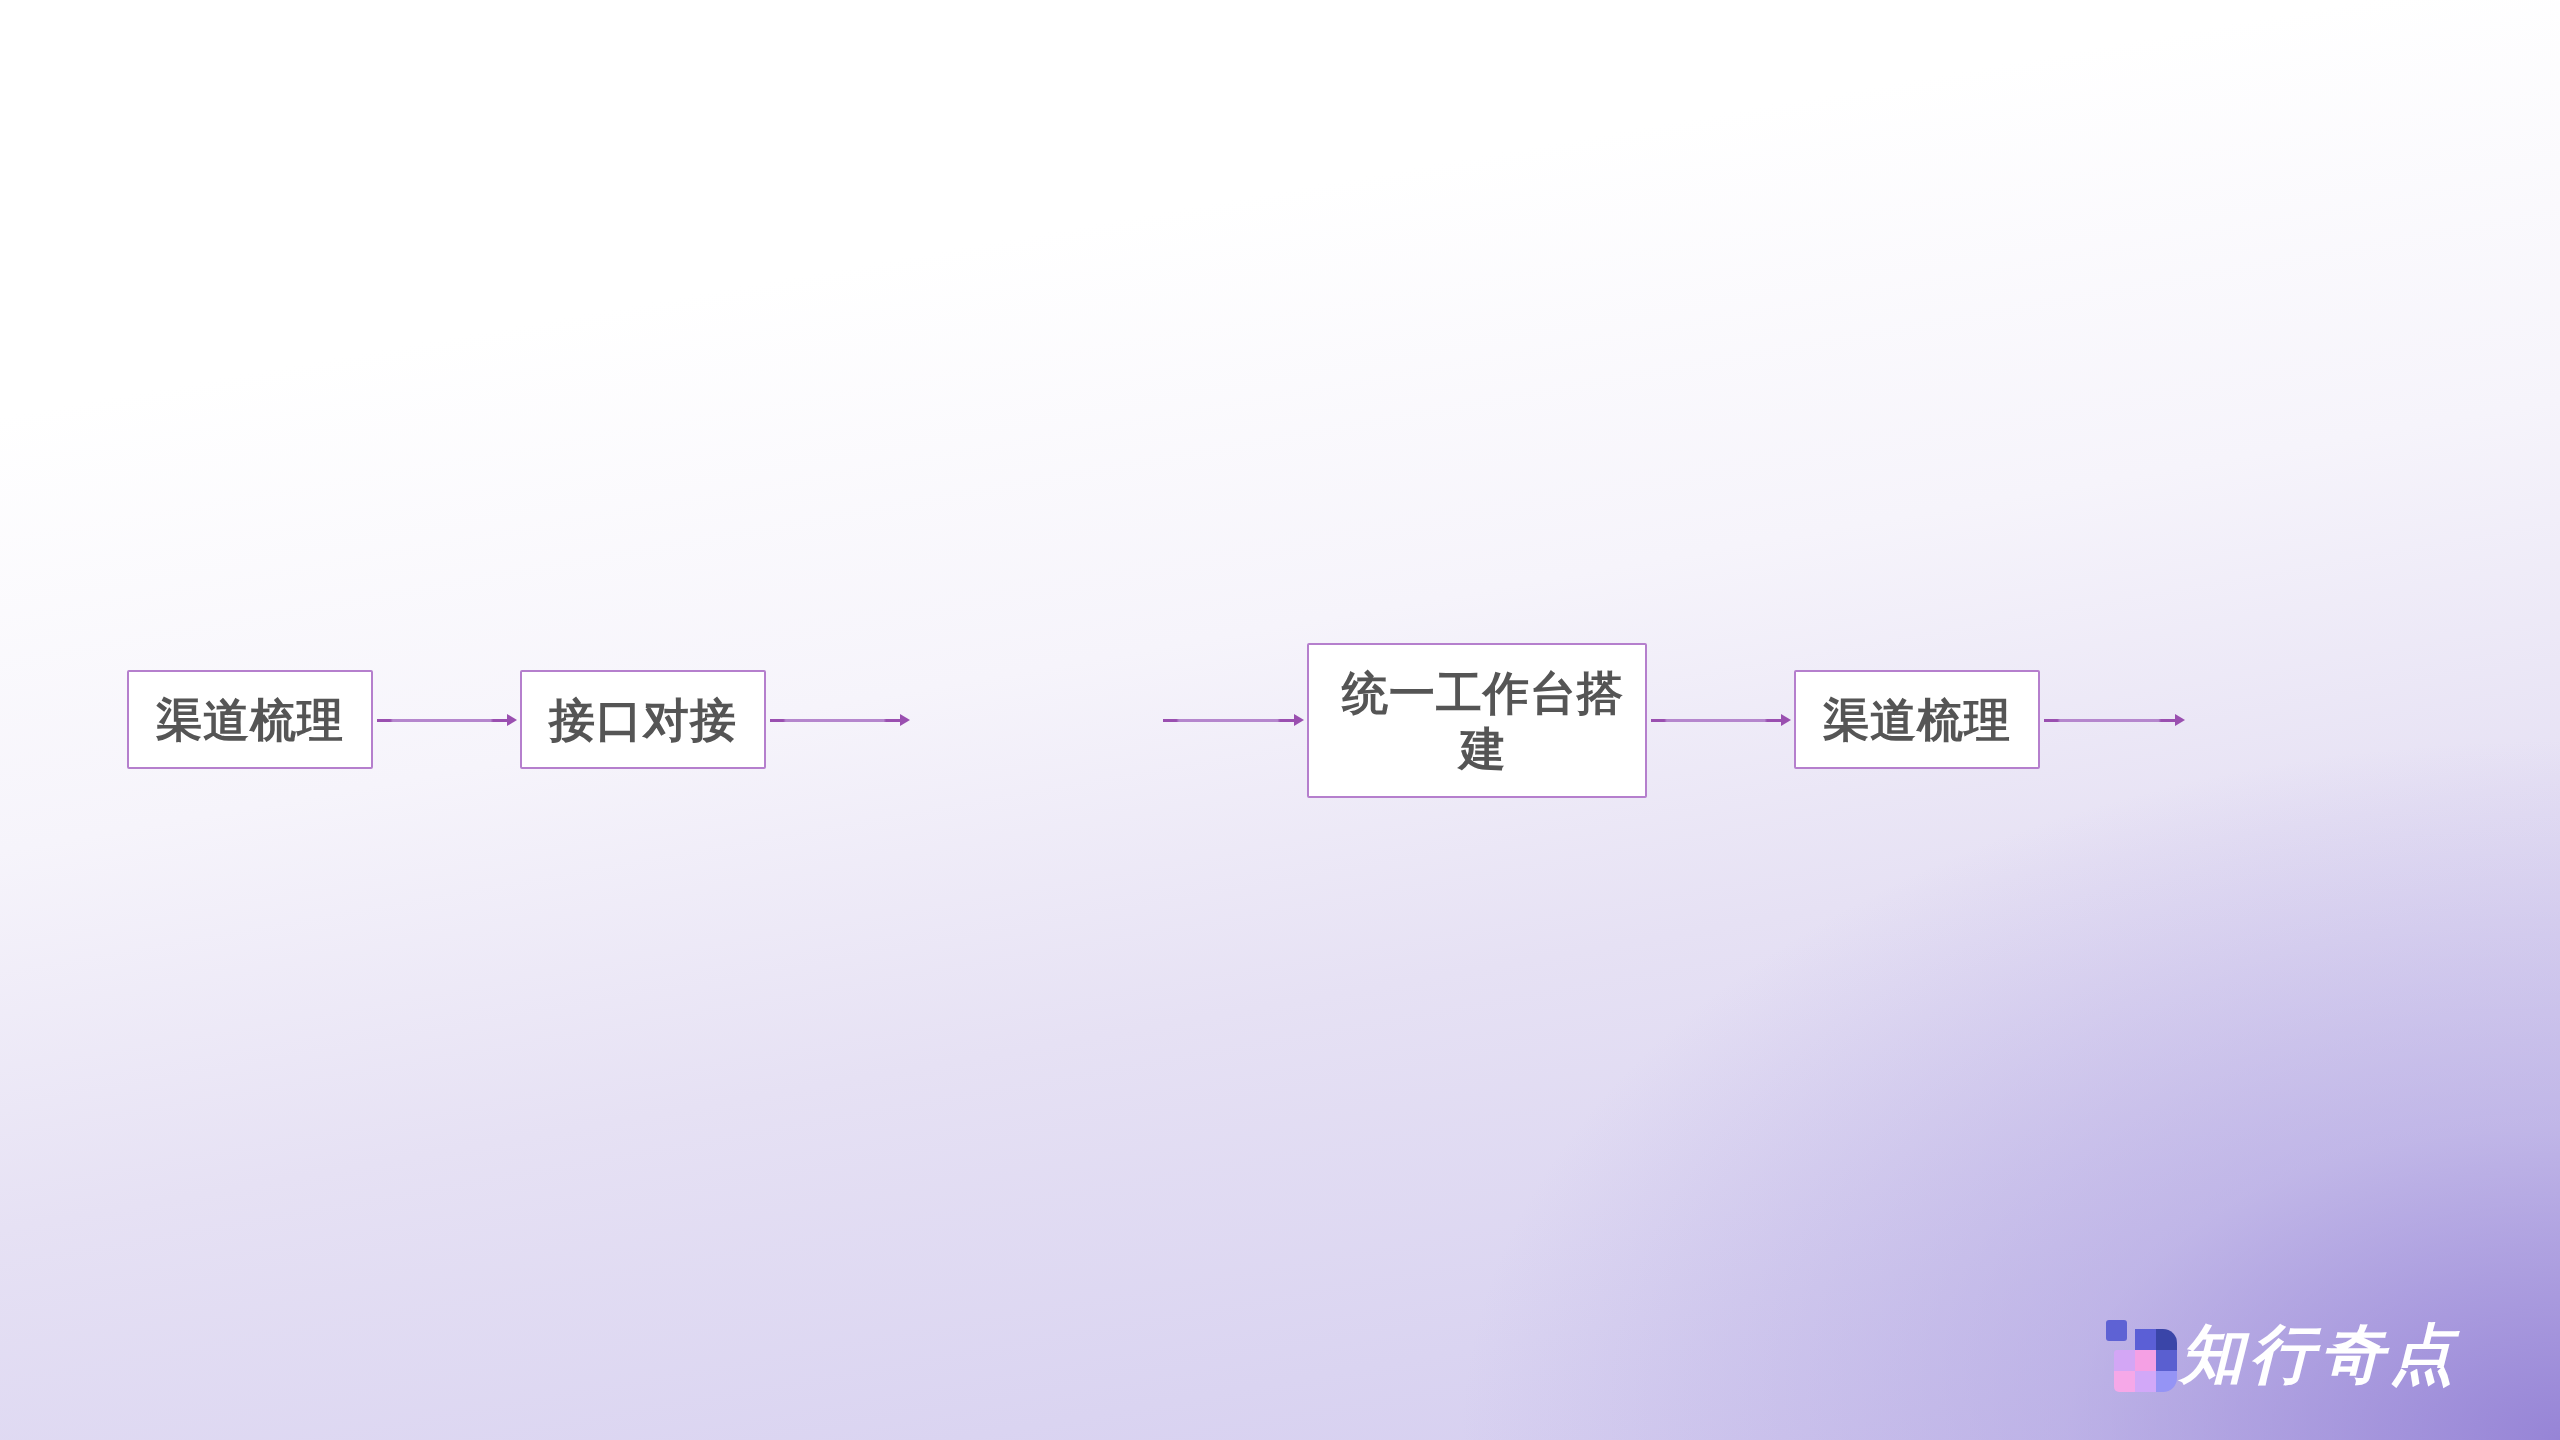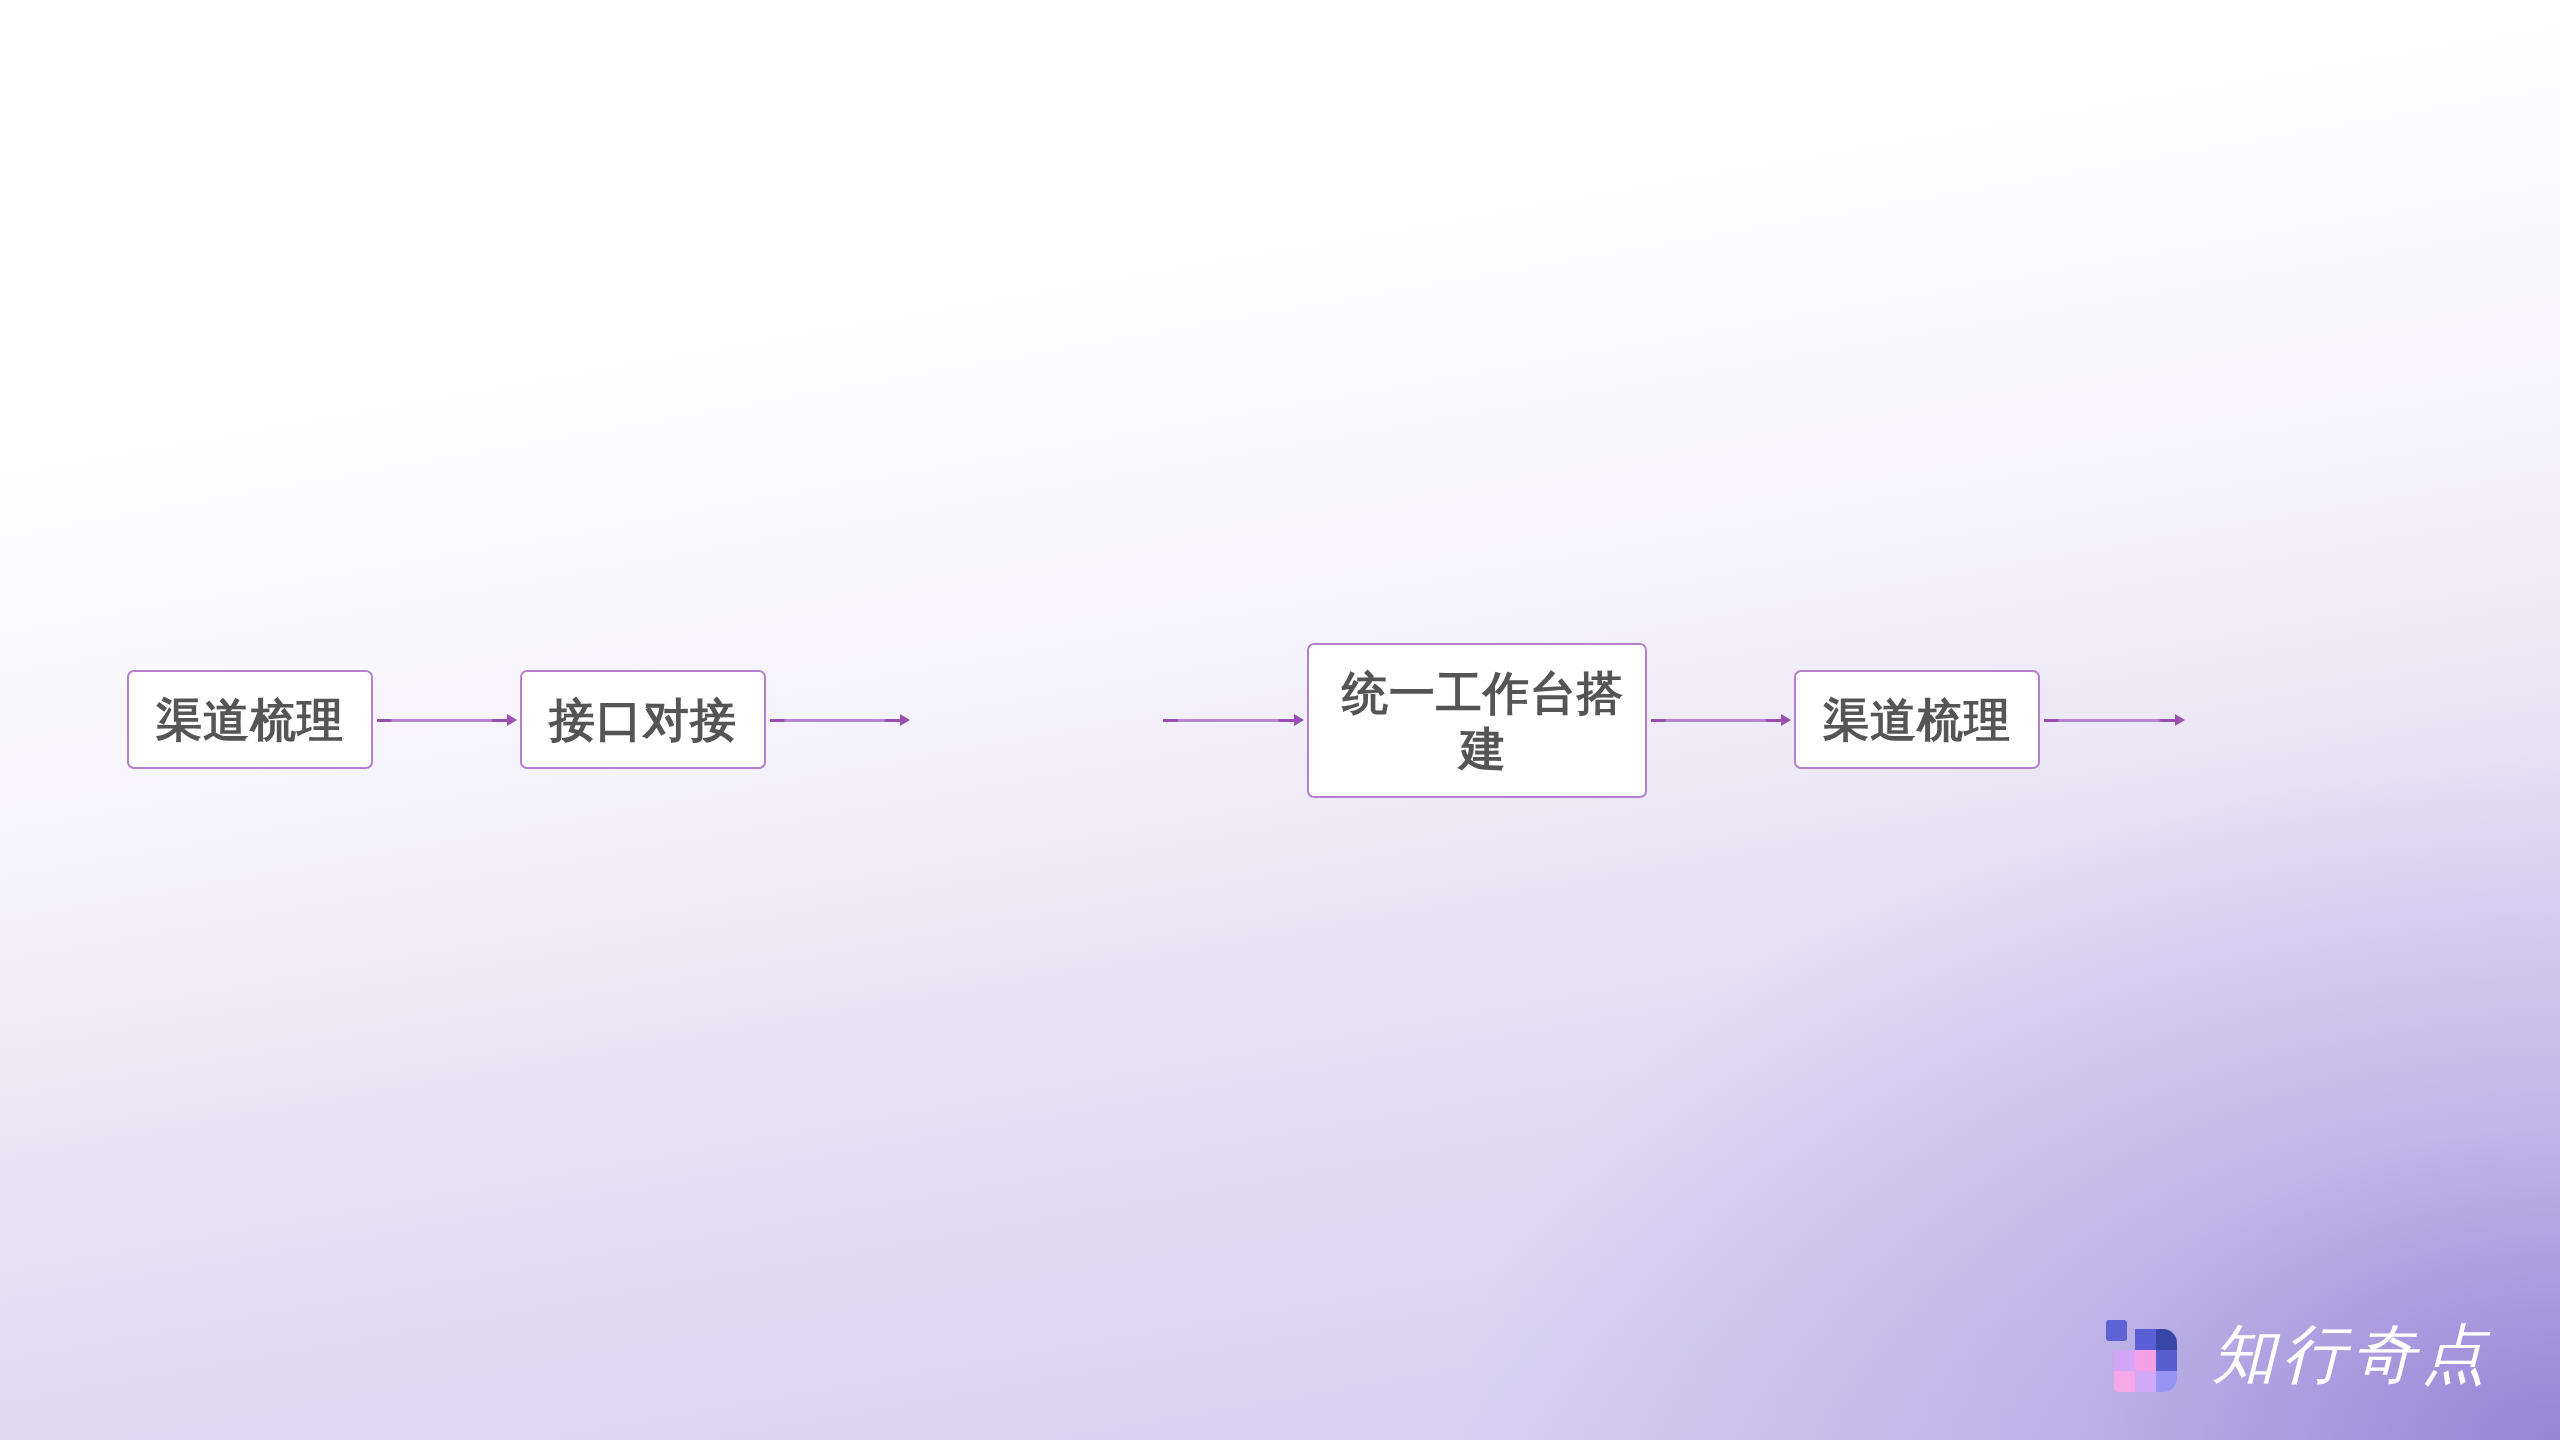--- a/index.html
+++ b/index.html
@@ -15,7 +15,7 @@
     position:absolute; box-sizing:border-box;
     background:#ffffff;
     border:2px solid #b57fcd;
-    border-radius:7px;
+    border-radius:2px;
     display:flex; align-items:center; justify-content:center;
     text-align:center;
     color:#555555;

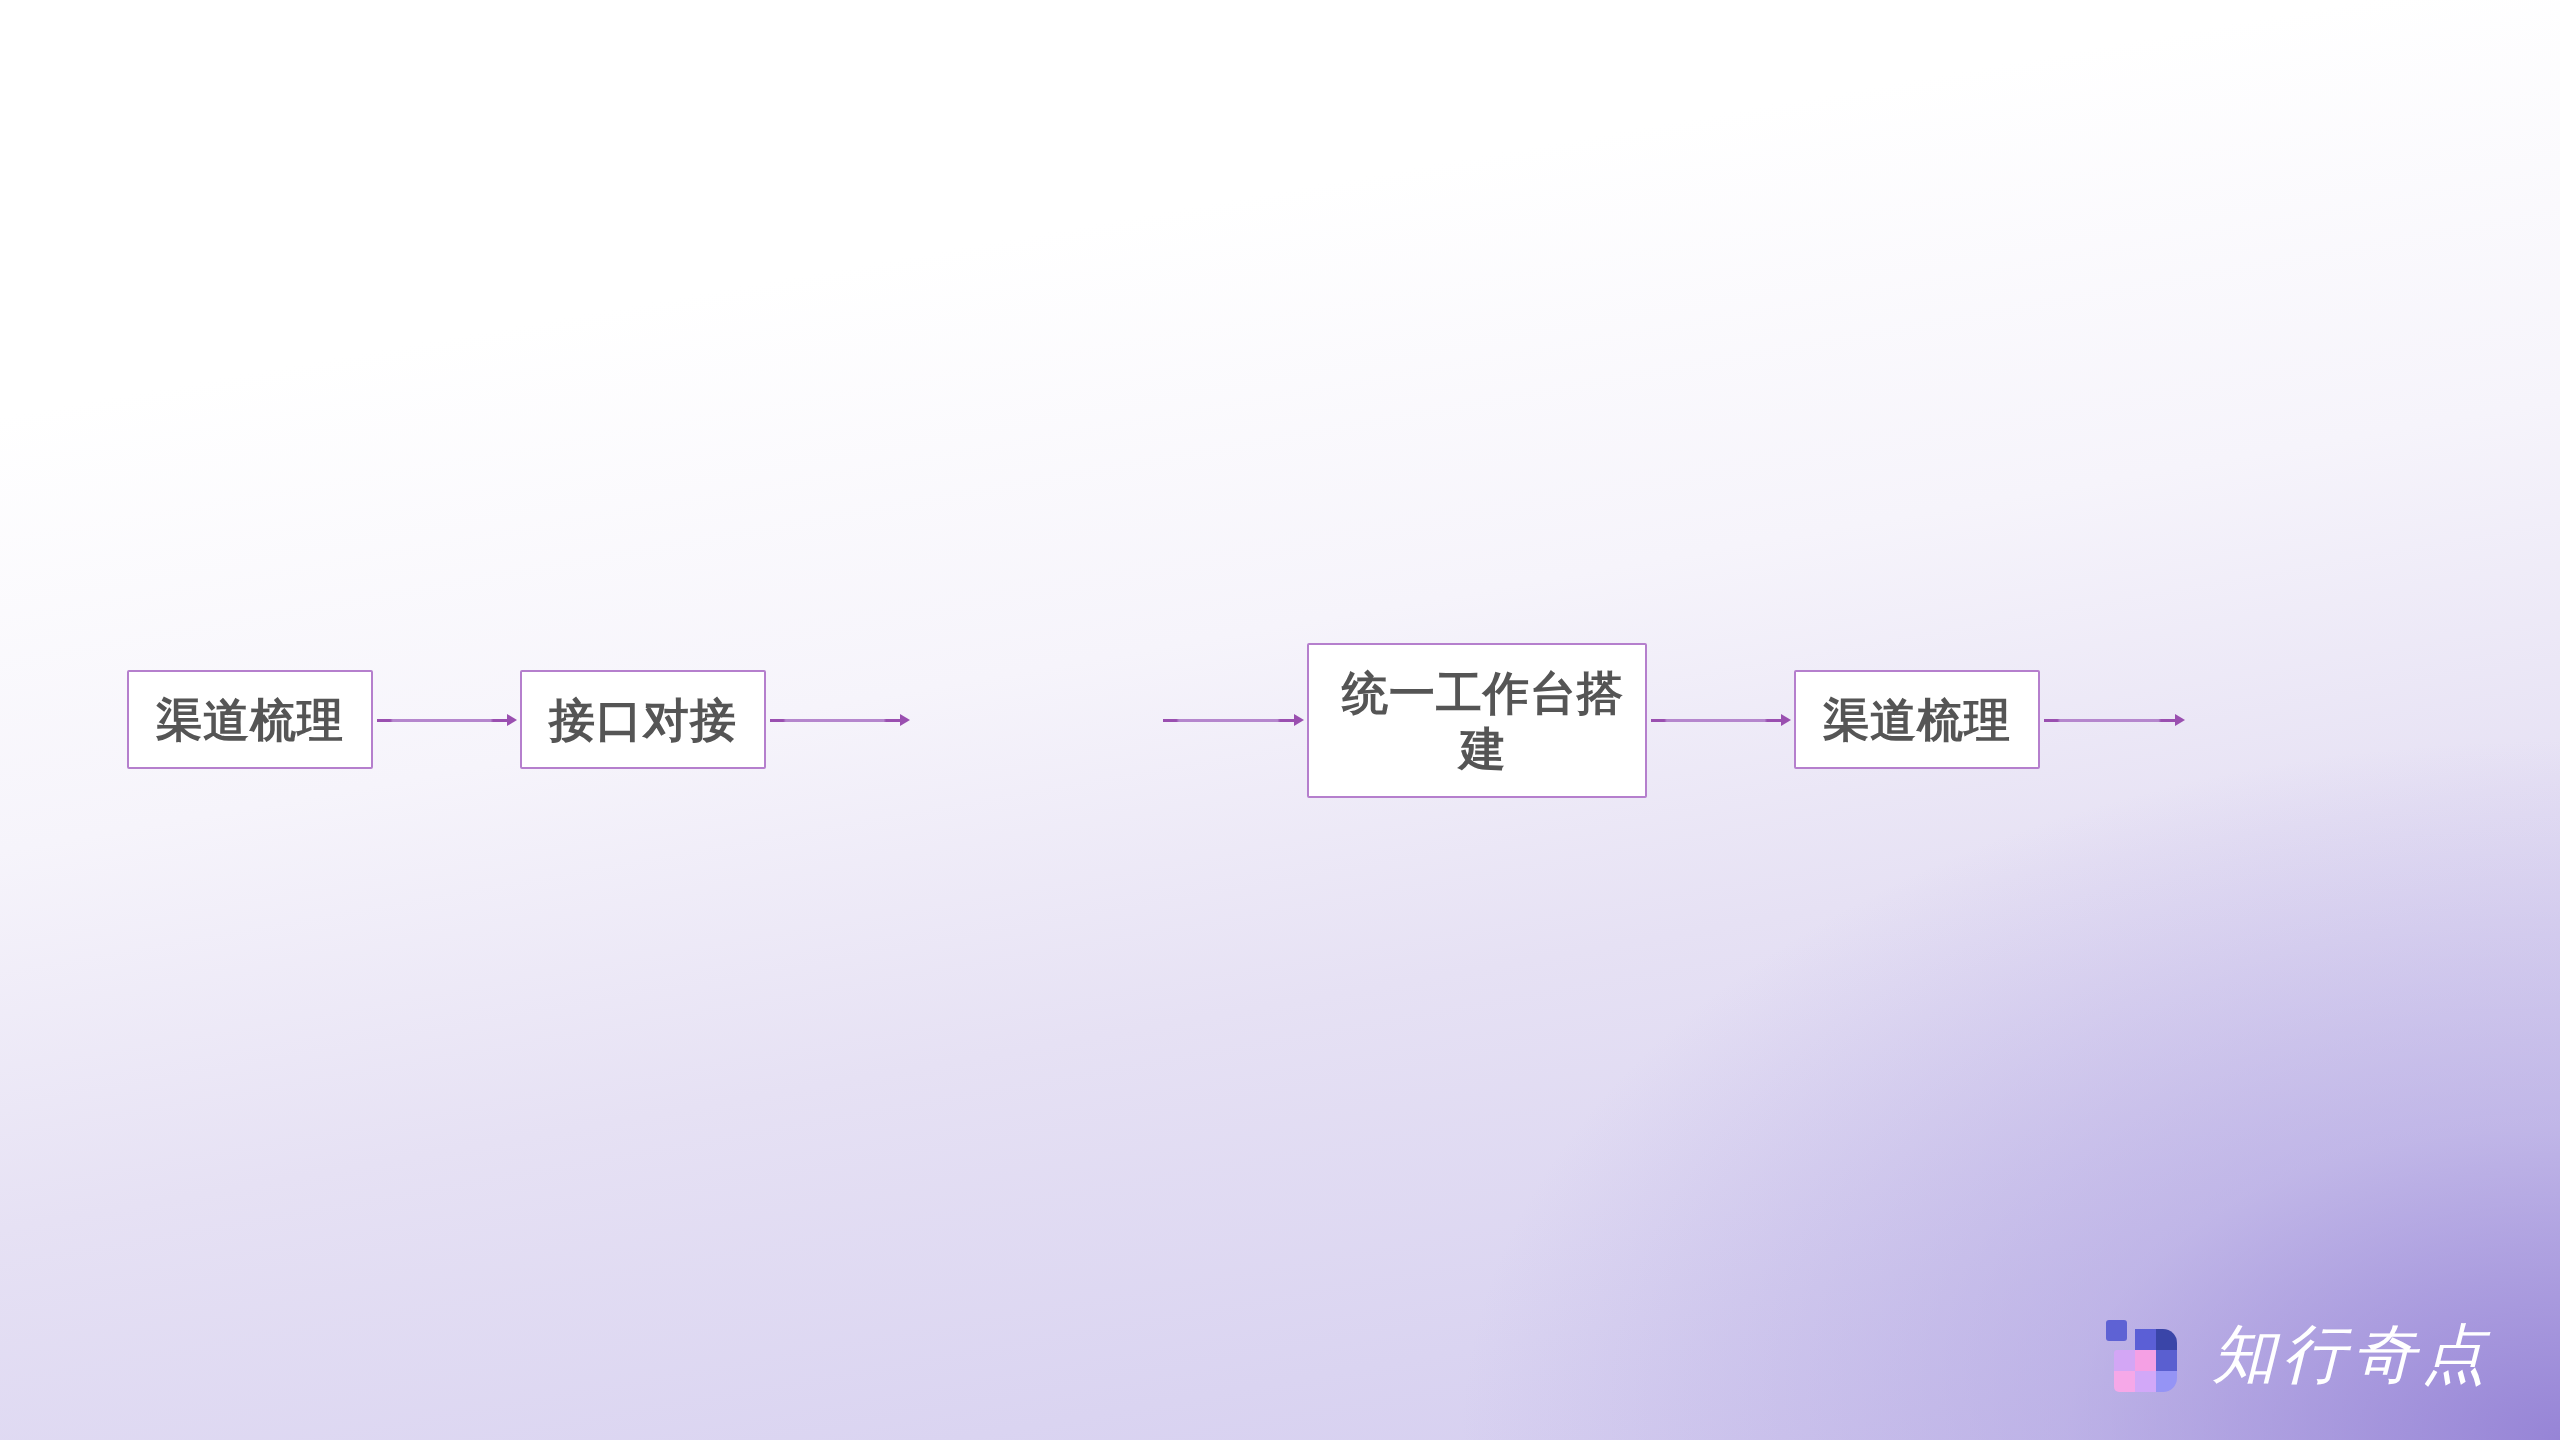--- a/index.html
+++ b/index.html
@@ -39,7 +39,7 @@
   .logo-icon { position:relative; width:80px; height:80px; }
   .cell { position:absolute; width:21px; height:21px; }
   .logo-text {
-    margin-left:32px; color:#ffffff; font-weight:normal; font-size:64px;
+    color:#ffffff; font-weight:bold; font-size:64px;
     letter-spacing:6px; font-style:italic; line-height:70px;
   }
 </style>

